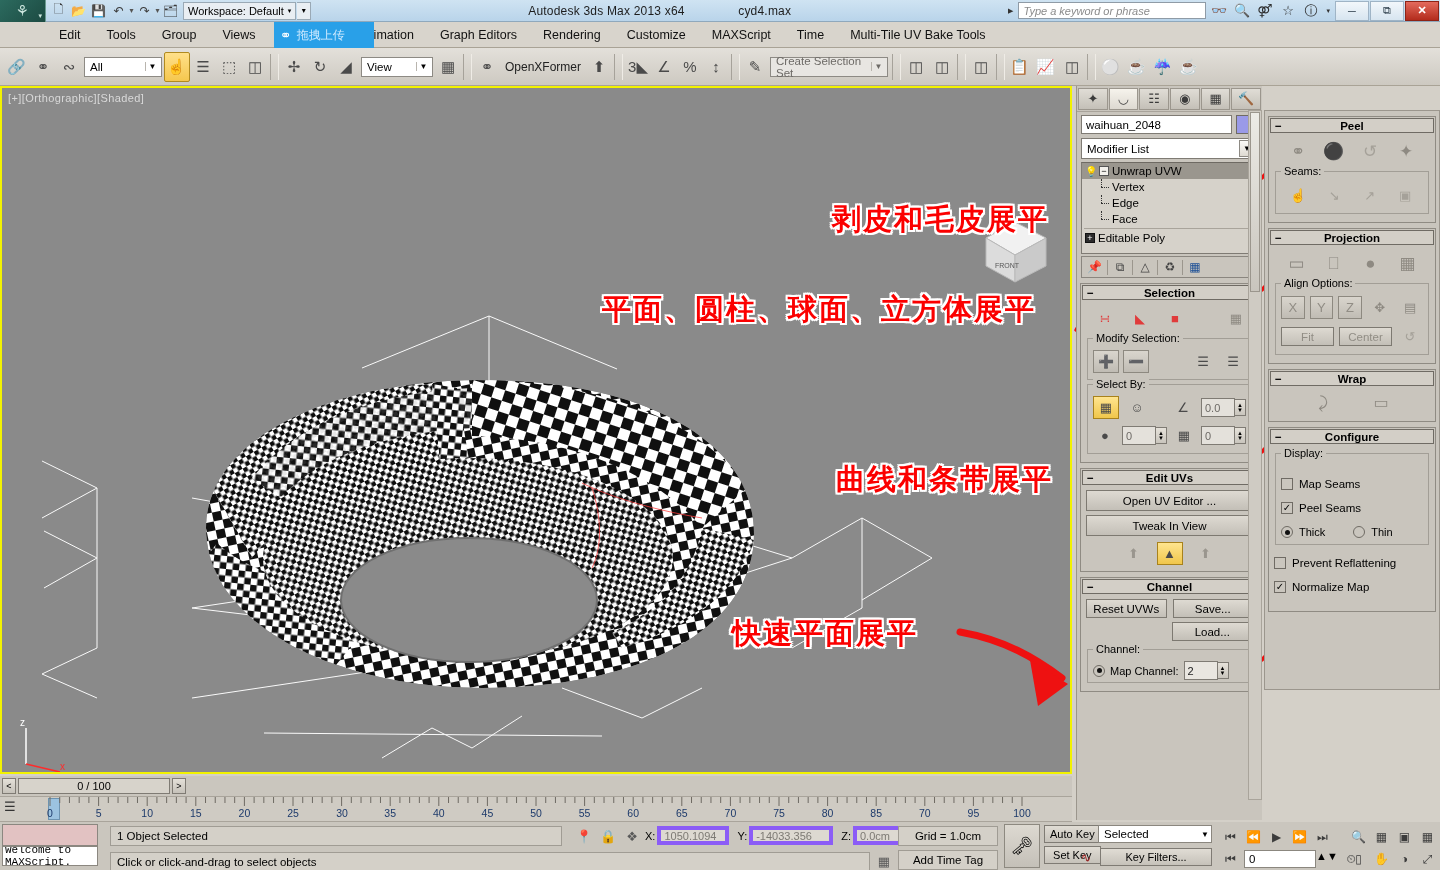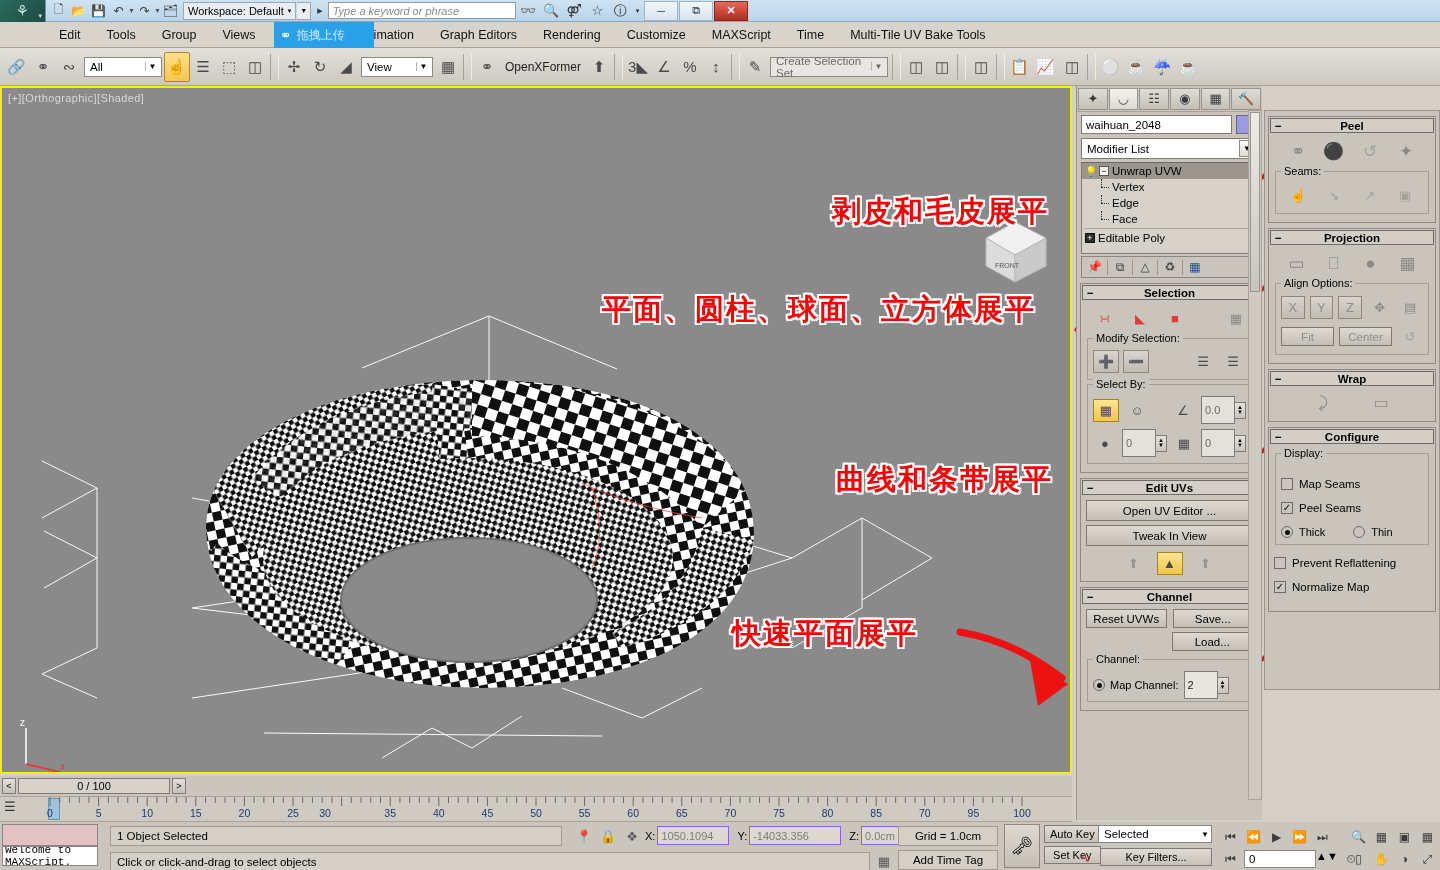--- a/index.html
+++ b/index.html
@@ -242,6 +242,10 @@
         <span class="arrow">▾</span>
       </div>
       <div class="wsdrop">▾</div>
+    </div>
+    <div class="apptitle">
+      <span>Autodesk 3ds Max  2013 x64</span>
+      <span class="fname">cyd4.max</span>
     </div>
     <div class="searchwrap">
       <span class="sarrow">▶</span>

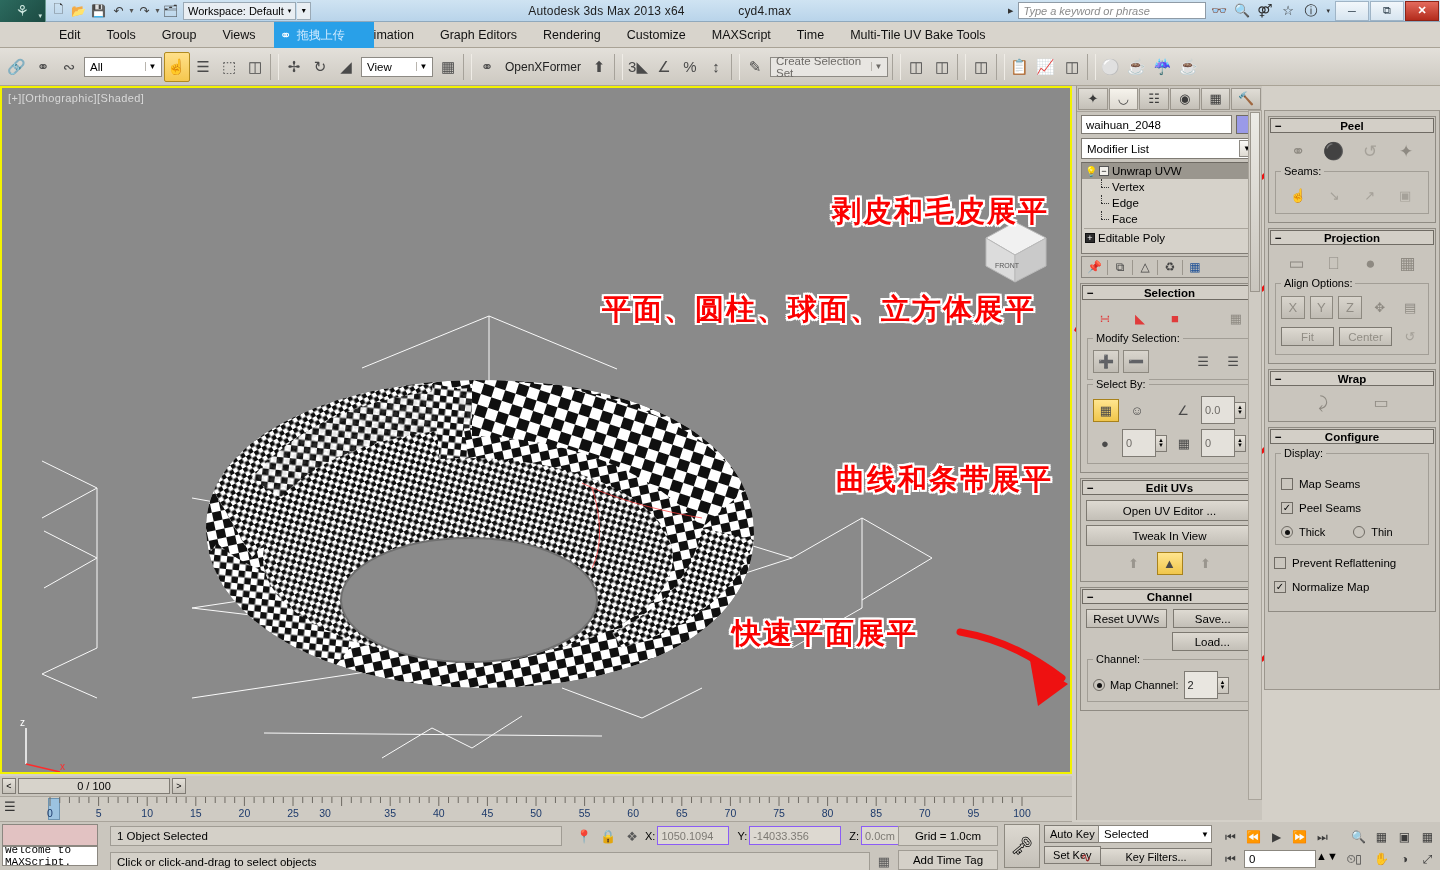--- a/index.html
+++ b/index.html
@@ -430,7 +430,7 @@
     </svg>
   </div>
 
-  <div class="anno" style="left:832px; top:192px; font-size:29px;">剥皮和毛皮展平</div>
+  <div class="anno" style="left:832px; top:200px; font-size:29px;">剥皮和毛皮展平</div>
   <div class="anno" style="left:836px; top:460px; font-size:29px;">曲线和条带展平</div>
   <div class="anno" style="left:602px; top:290px; font-size:29px;">平面、圆柱、球面、立方体展平</div>
   <div class="anno" style="left:732px; top:614px; font-size:29px;">快速平面展平</div>

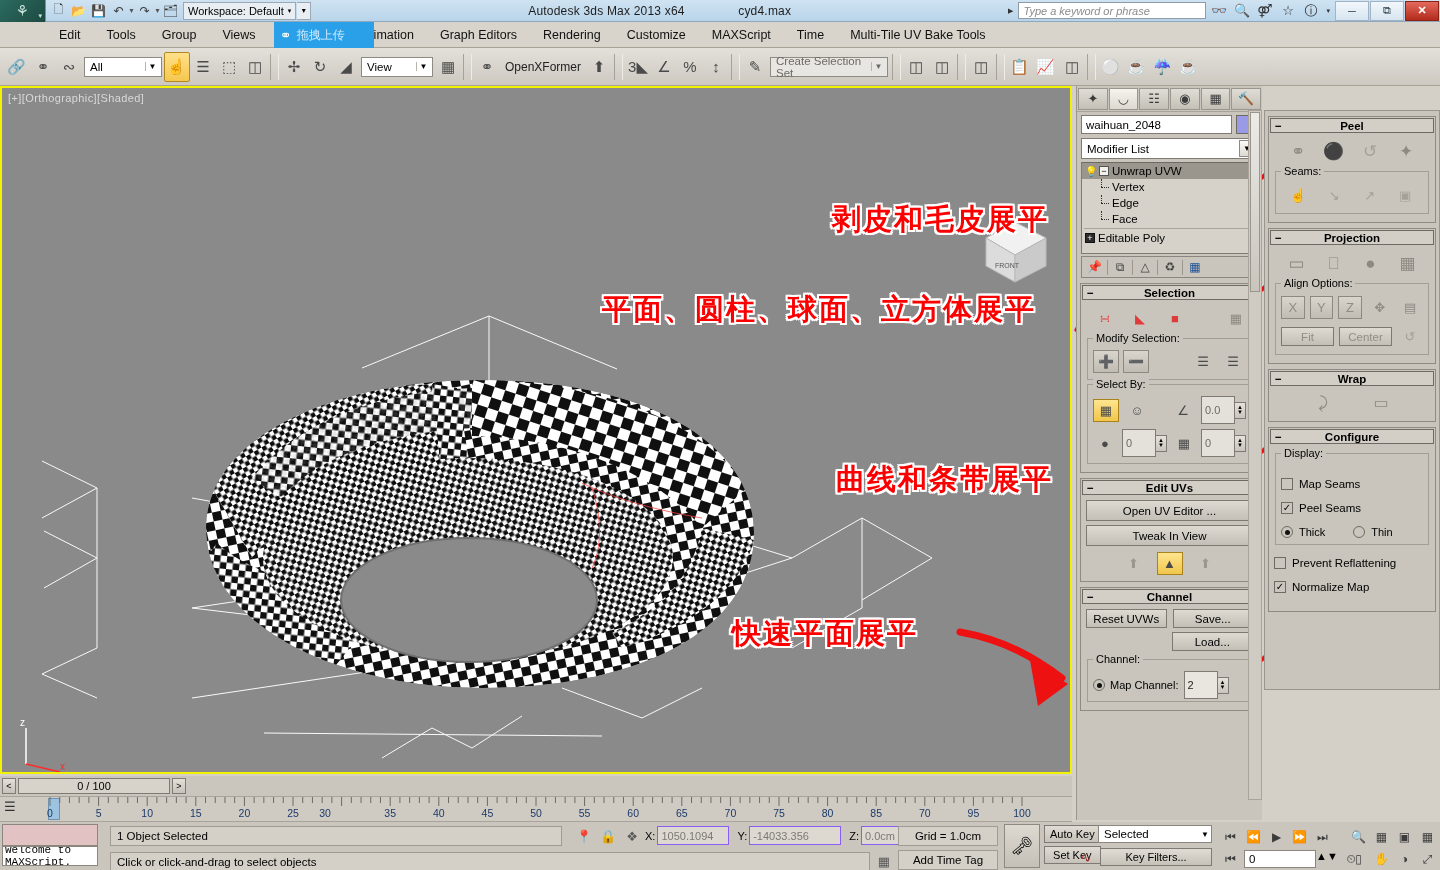--- a/index.html
+++ b/index.html
@@ -172,7 +172,7 @@
   .iconbtn.on{ background:linear-gradient(#ffe58f,#f0c64b); border-color:#a8821c;}
   .iconbtn.flat{ border:none; background:transparent;}
   .spin{ display:flex; align-items:center;}
-  .spin .fld{ width:34px; height:28px; border:1px solid #7f7b74; background:#e4e1db; color:#6d6a65;
+  .spin .fld{ width:34px; height:19px; border:1px solid #7f7b74; background:#e4e1db; color:#6d6a65;
     display:flex; align-items:center; padding-left:3px; font-size:11px;}
   .spin .ar{ width:11px; height:17px; border:1px solid #7f7b74; border-left:none;
     background:linear-gradient(#e6e2da,#c9c5bd); display:flex; flex-direction:column;

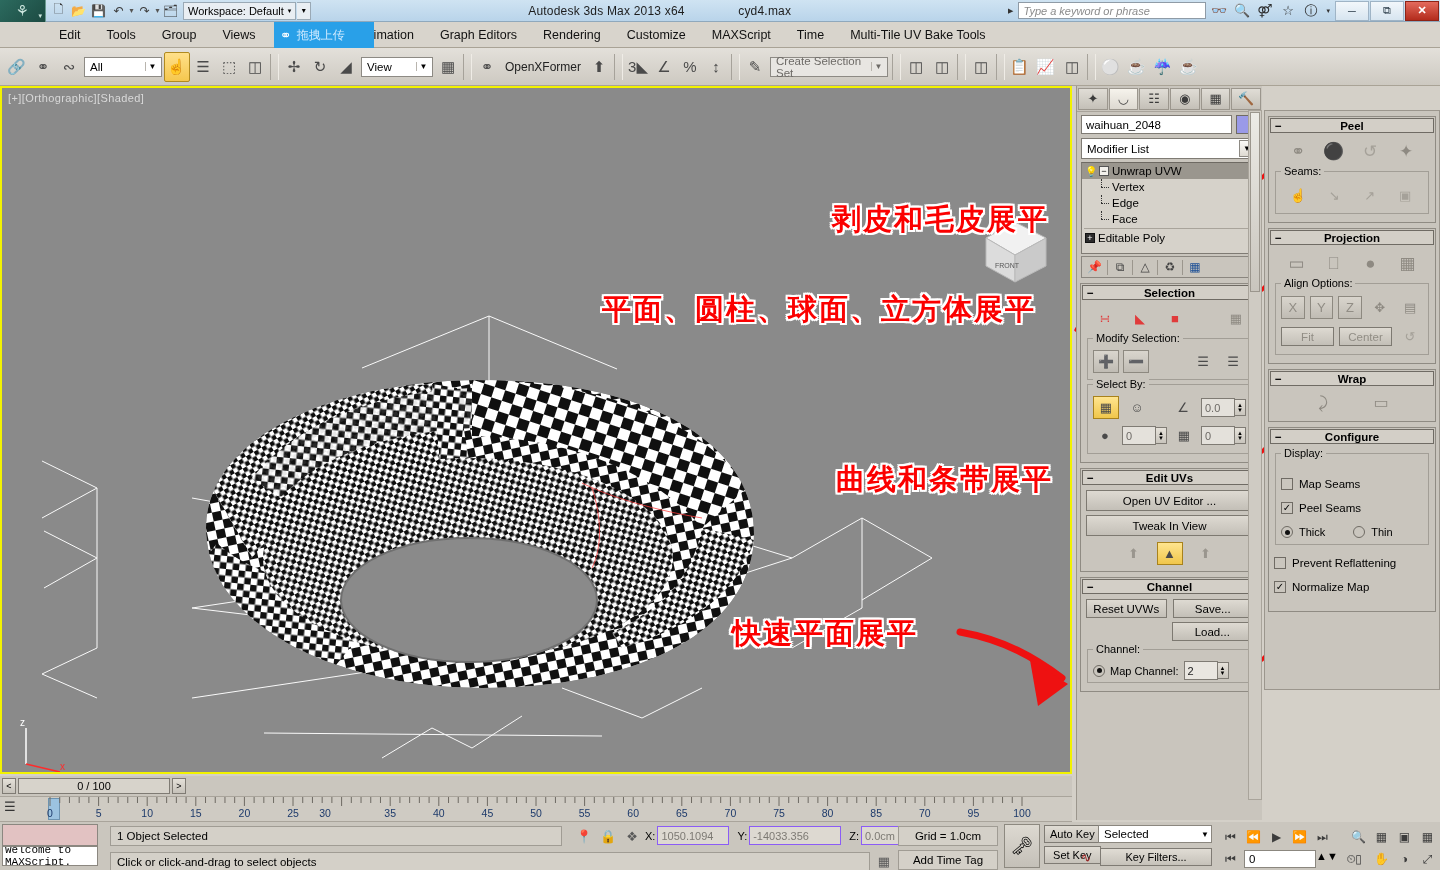--- a/index.html
+++ b/index.html
@@ -854,7 +854,7 @@
         <div class="num" style="left: 195.8px;">15</div>
         <div class="num" style="left: 244.4px;">20</div>
         <div class="num" style="left: 293px;">25</div>
-        <div class="num" style="left: 325px;">30</div>
+        <div class="num" style="left: 342px;">30</div>
         <div class="num" style="left: 390.2px;">35</div>
         <div class="num" style="left: 438.8px;">40</div>
         <div class="num" style="left: 487.4px;">45</div>

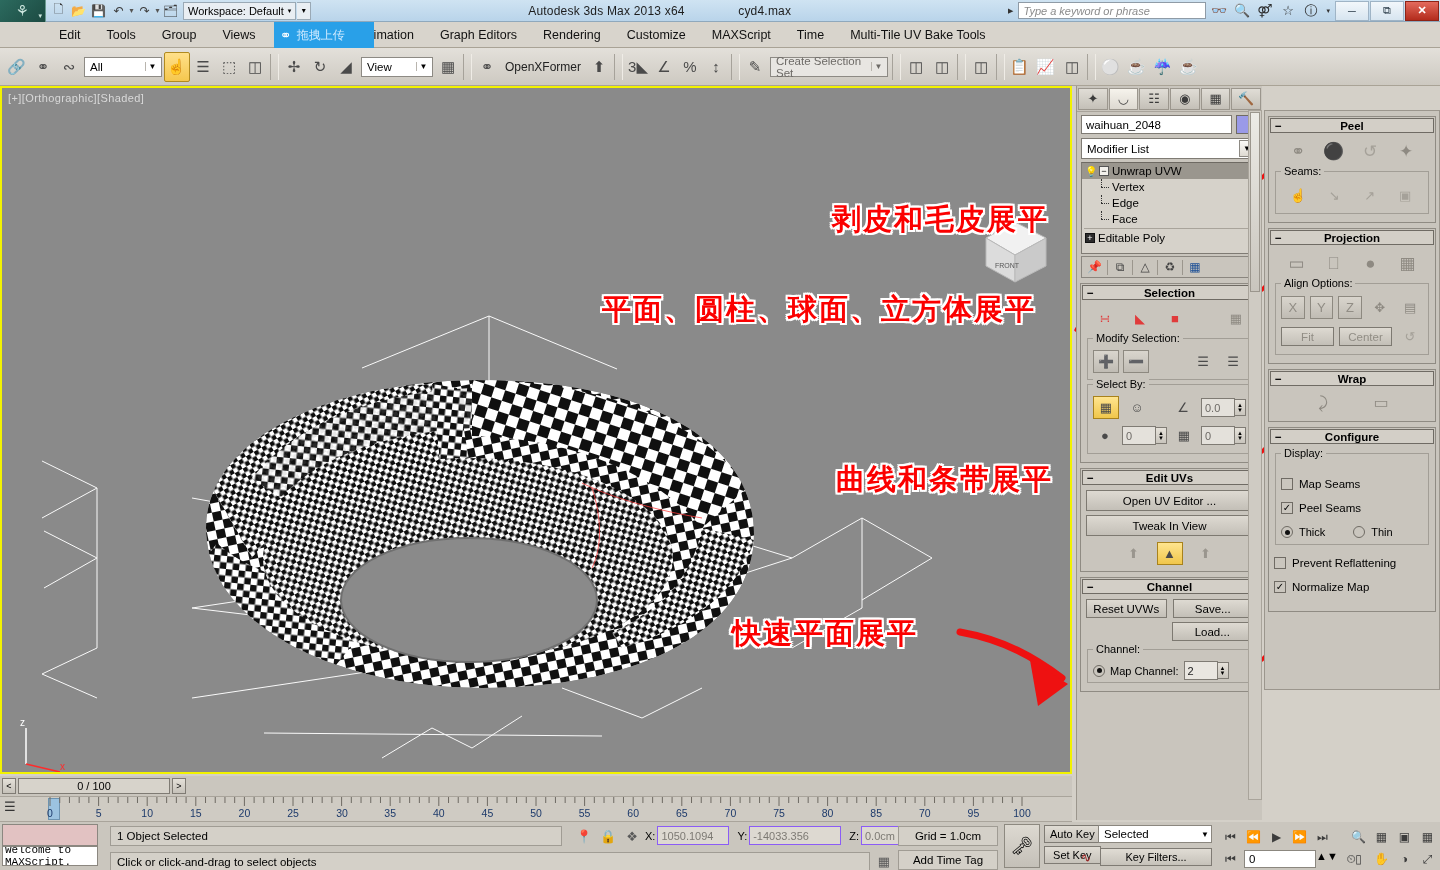--- a/index.html
+++ b/index.html
@@ -213,7 +213,7 @@
     font-family:"Liberation Mono", monospace; font-size:11px; display:flex; align-items:center; padding-left:2px; overflow:hidden;}
   .sfield{ position:absolute; height:20px; border:1px solid #a09c94; background:#d4d0c8;
     display:flex; align-items:center; padding-left:6px; font-size:11.5px;}
-  .coordfield{ height:19px; border:1px solid #8b5cf6; background:#ddd9d1; color:#7d7a74;
+  .coordfield{ height:19px; border:4px solid #8b5cf6; background:#ddd9d1; color:#7d7a74;
     display:flex; align-items:center; padding:0 3px; font-size:11px;}
   .sicon{ display:flex; align-items:center; justify-content:center; font-size:13px; color:#5a5a5a;}
   .keybtn{ height:18px; border:1px solid #7f7b74; background:linear-gradient(#e0dcd4,#c6c2ba);

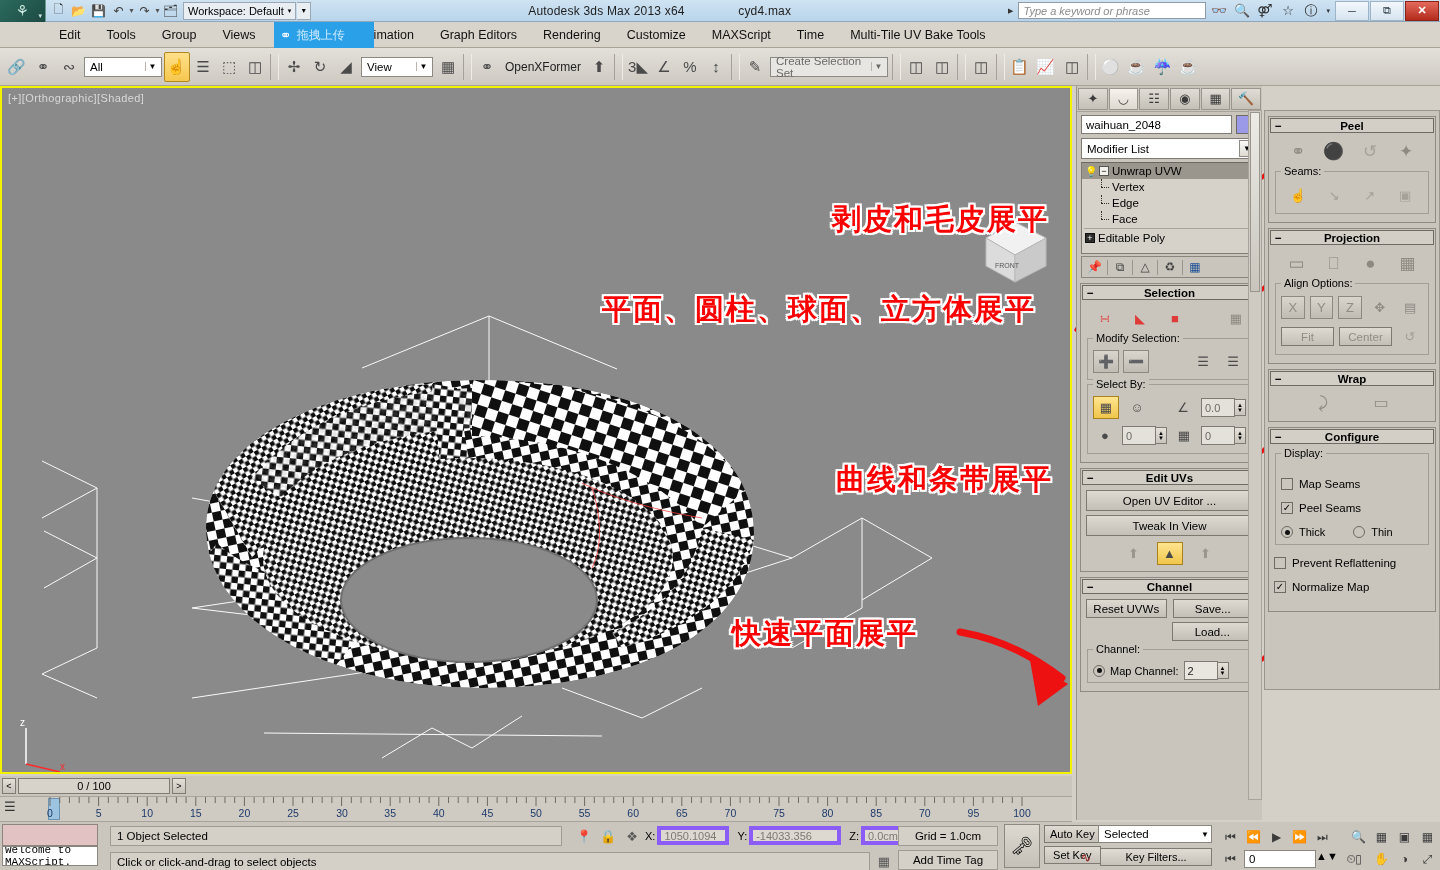--- a/index.html
+++ b/index.html
@@ -895,7 +895,7 @@
       <span>1050.1094</span>
     </div>
     <span style="margin-left:6px">Y:</span>
-    <div class="coordfield" style="width:92px">
+    <div class="coordfield" style="width:84px">
       <span>-14033.356</span>
     </div>
     <span style="margin-left:6px">Z:</span>

